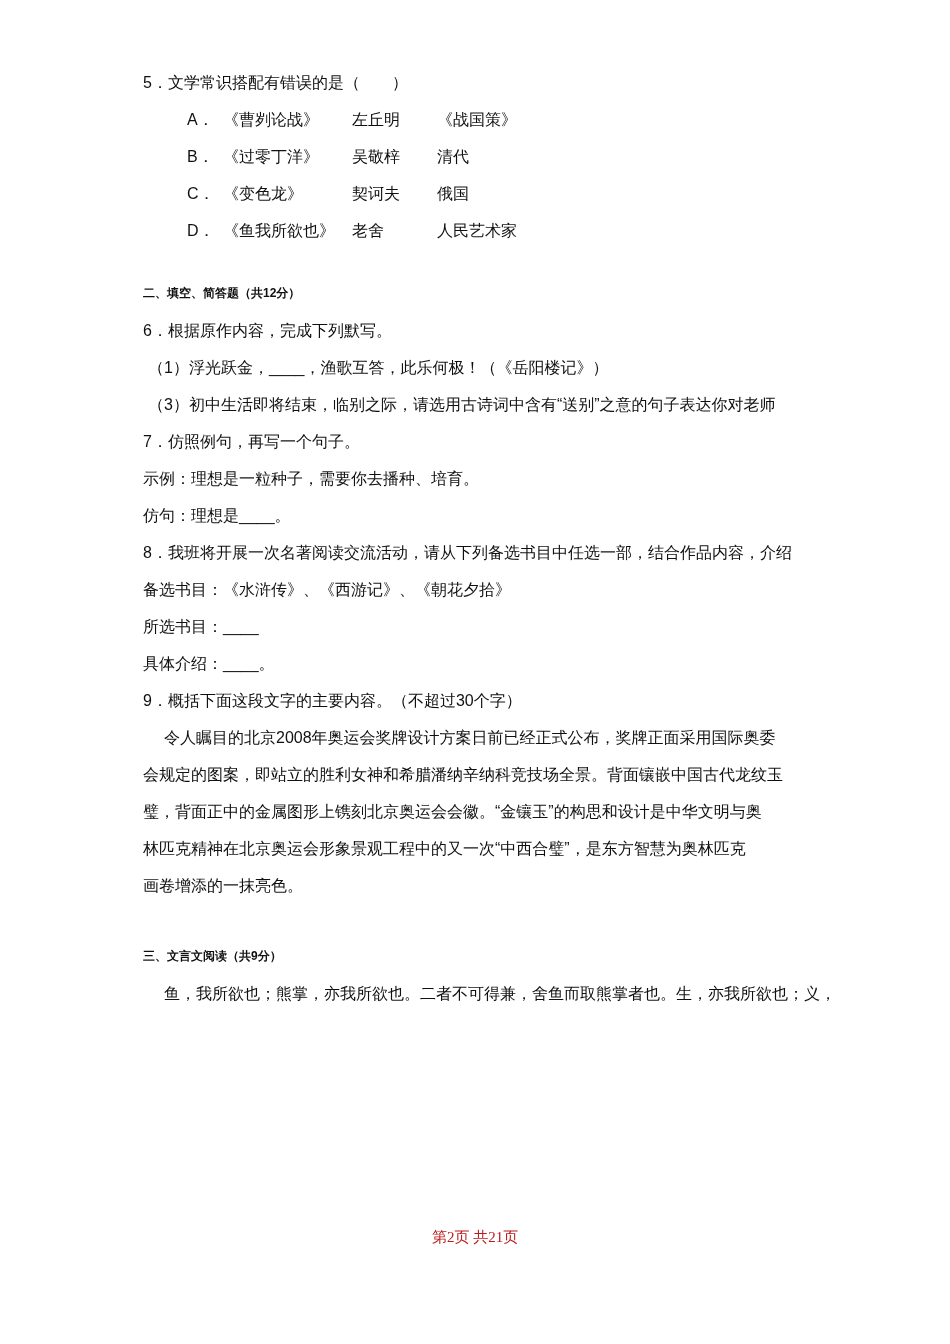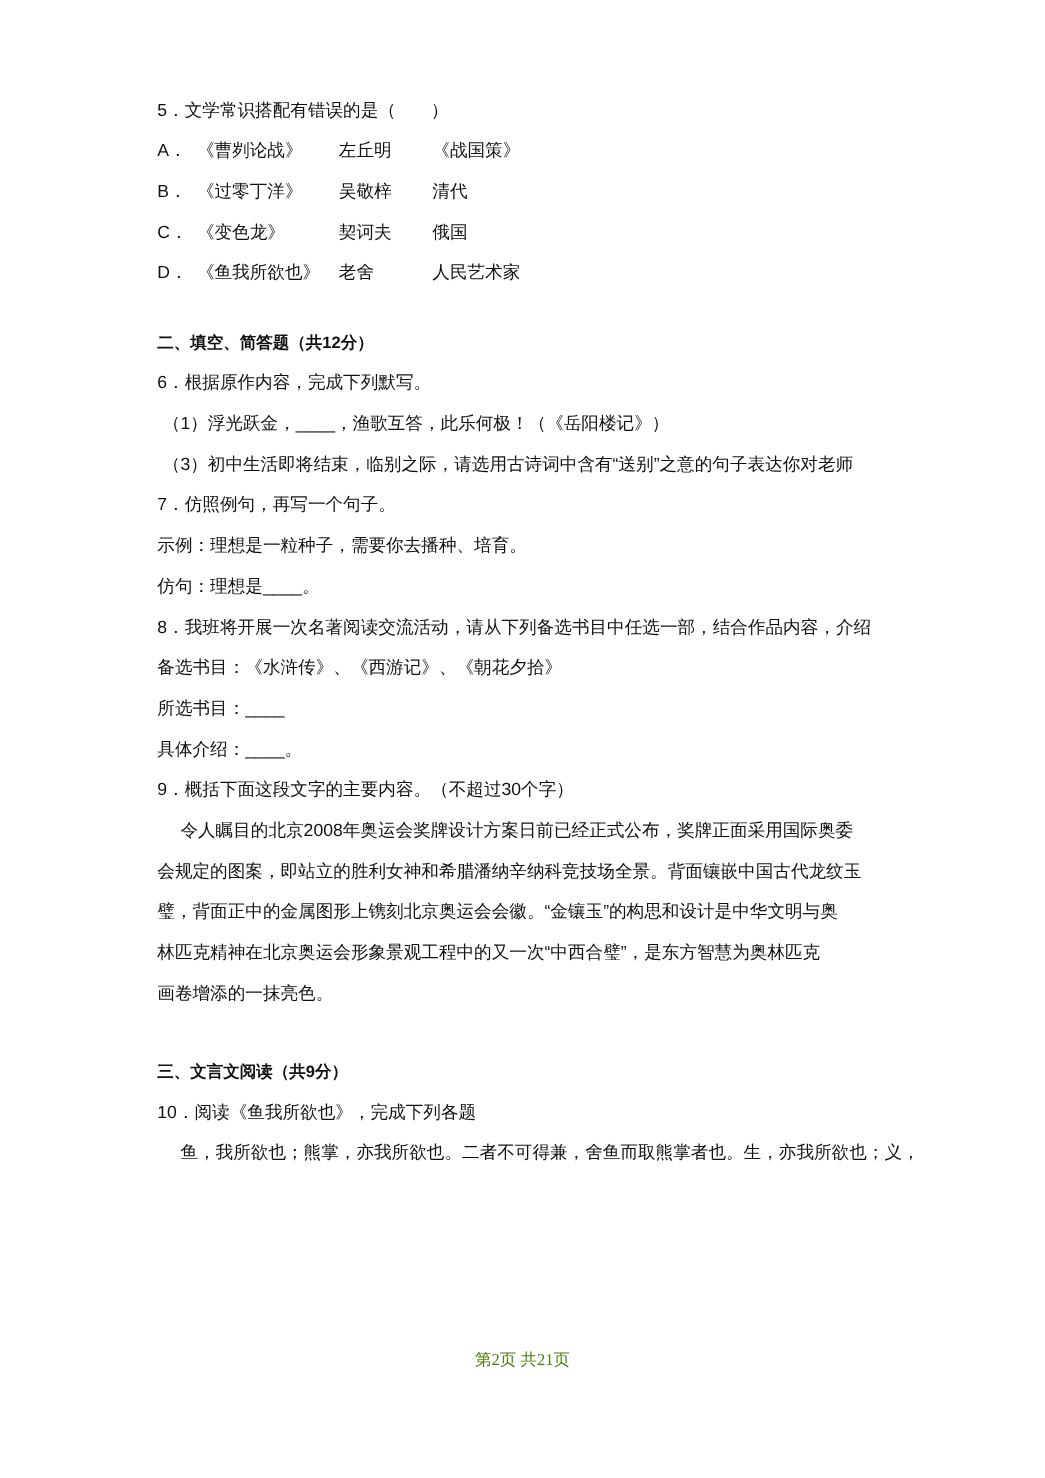--- a/index.html
+++ b/index.html
@@ -16,7 +16,7 @@
   .content {
     position: absolute;
     top: 0; left: 0; right: 0;
-    padding: 82px 135px 0 143px;
+    padding: 64px 135px 0 143px;
     font-size: 16px;
     line-height: 37px;
   }

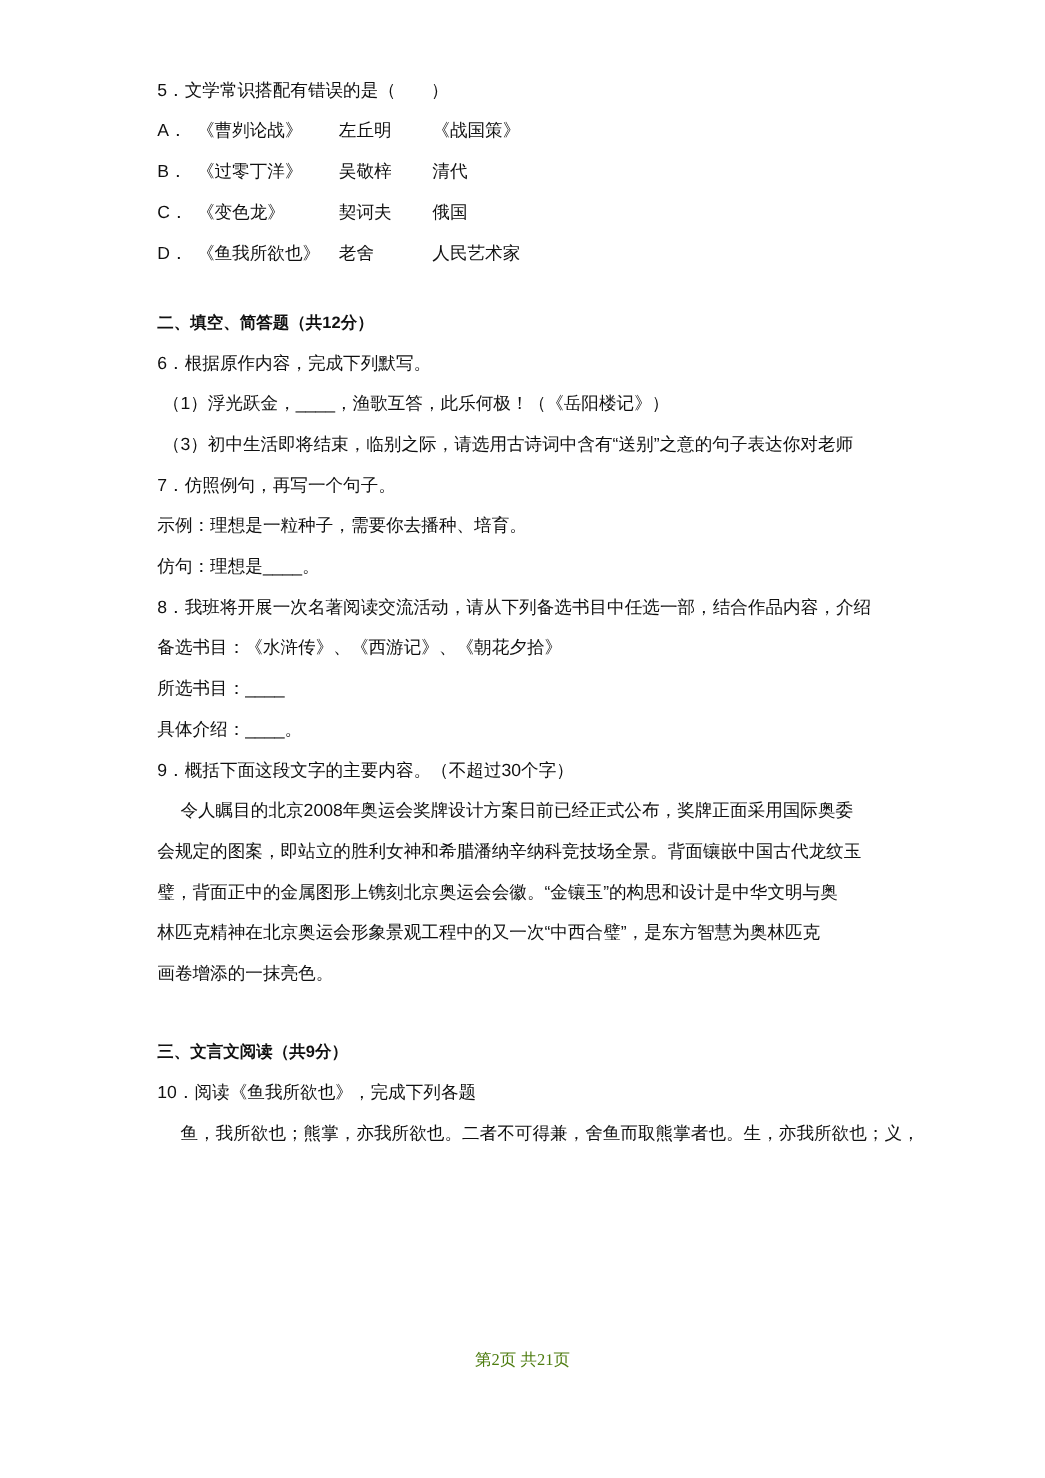--- a/index.html
+++ b/index.html
@@ -31,7 +31,7 @@
   }
   .sec-2 { margin-top: 26px; }
   .sec-3 { margin-top: 34px; }
-  .opt-row { white-space: nowrap; }
+  .opt-row { white-space: nowrap; margin-left: 44px; }
   .opt-label  { display: inline-block; width: 36px; }
   .opt-title  { display: inline-block; width: 129px; }
   .opt-author { display: inline-block; width: 85px; }

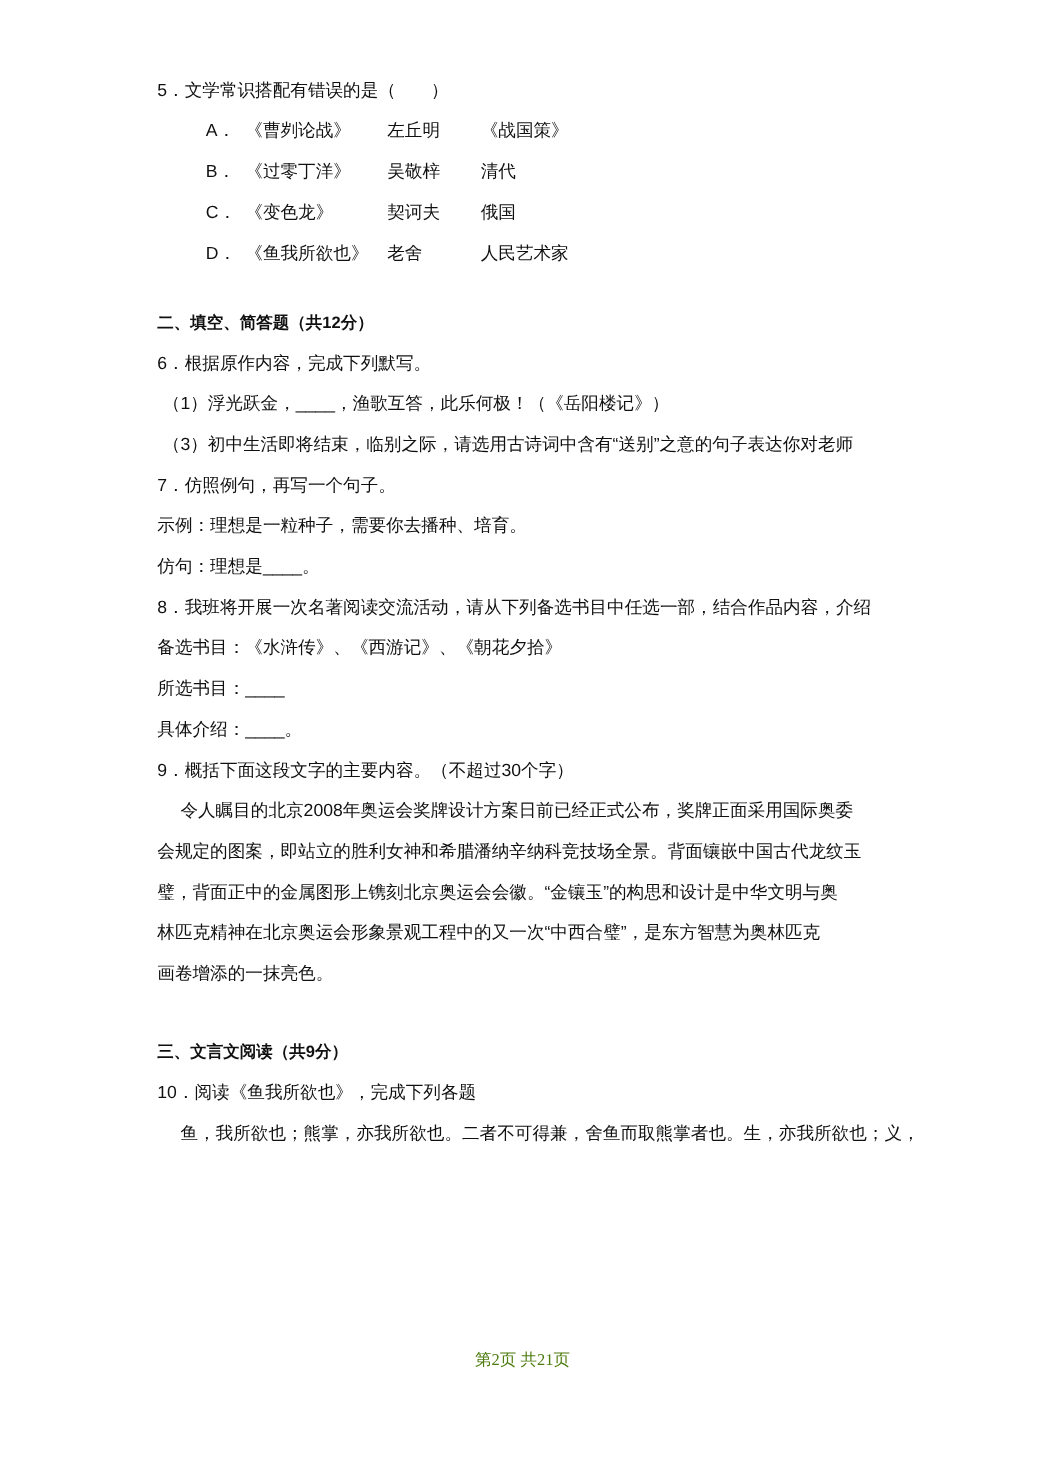--- a/index.html
+++ b/index.html
@@ -25,7 +25,7 @@
   .indent { padding-left: 21px; }   
   .sec-heading {
     font-weight: 700;
-    font-size: 15px;
+    font-size: 12px;
     line-height: 37px;
     white-space: nowrap;
   }

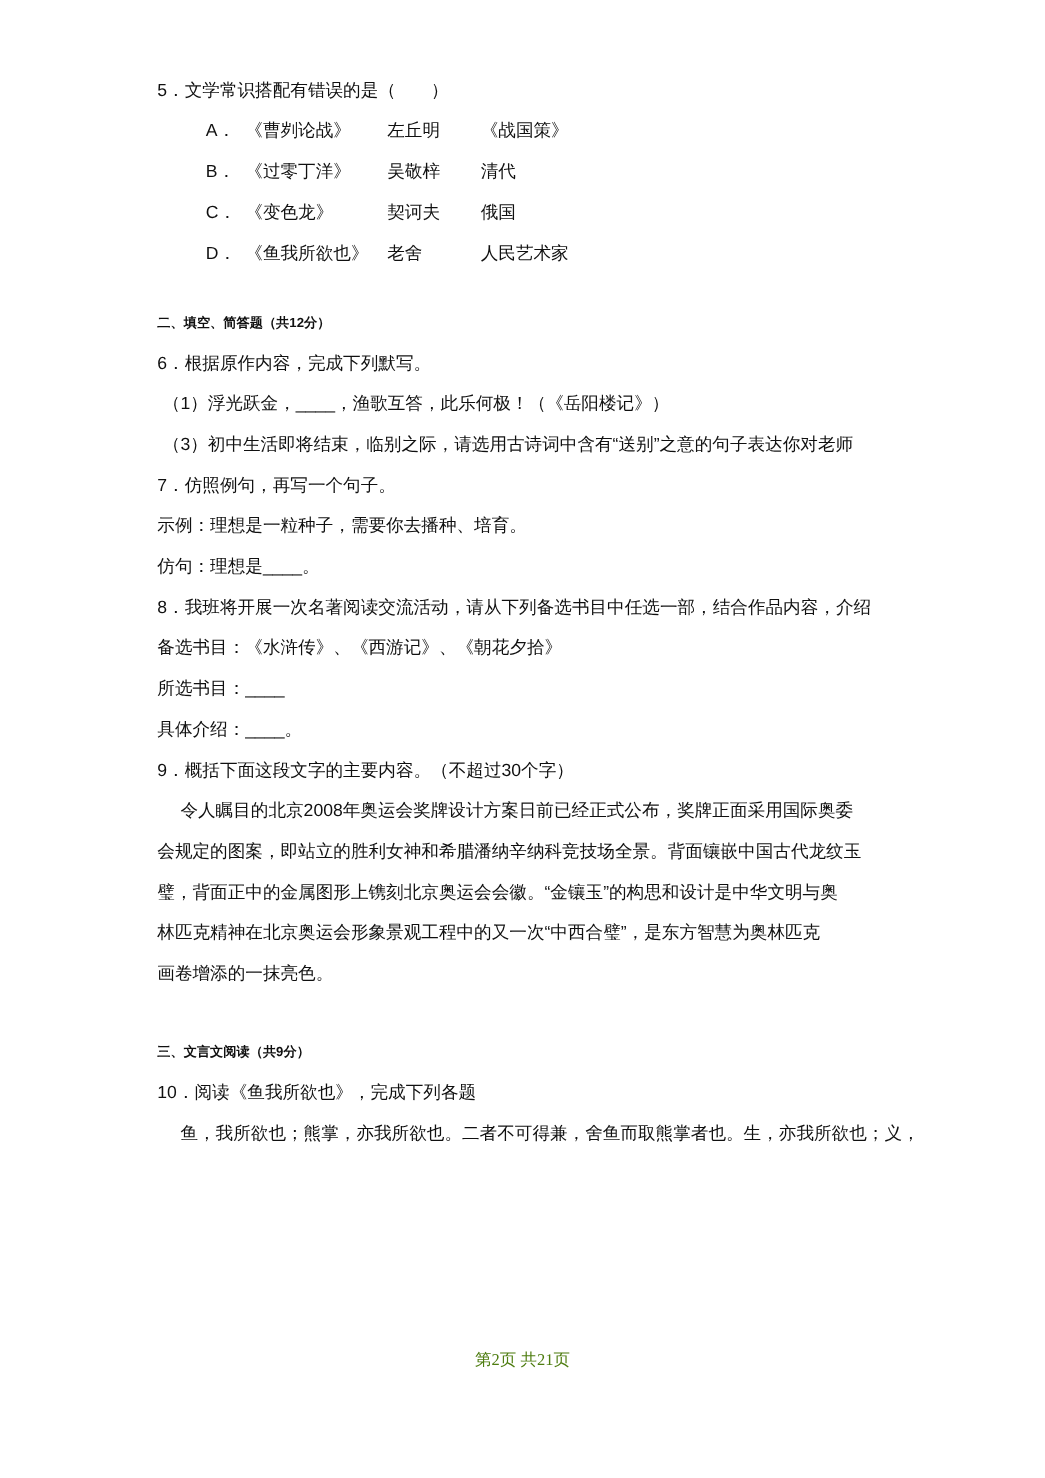--- a/index.html
+++ b/index.html
@@ -102,7 +102,6 @@
     <div class="sec-heading sec-3">三、文言文阅读（共9分）</div>
 
     <section>
-      <div class="line">10．阅读《鱼我所欲也》，完成下列各题</div>
       <div class="line indent">鱼，我所欲也；熊掌，亦我所欲也。二者不可得兼，舍鱼而取熊掌者也。生，亦我所欲也；义，</div>
     </section>
 

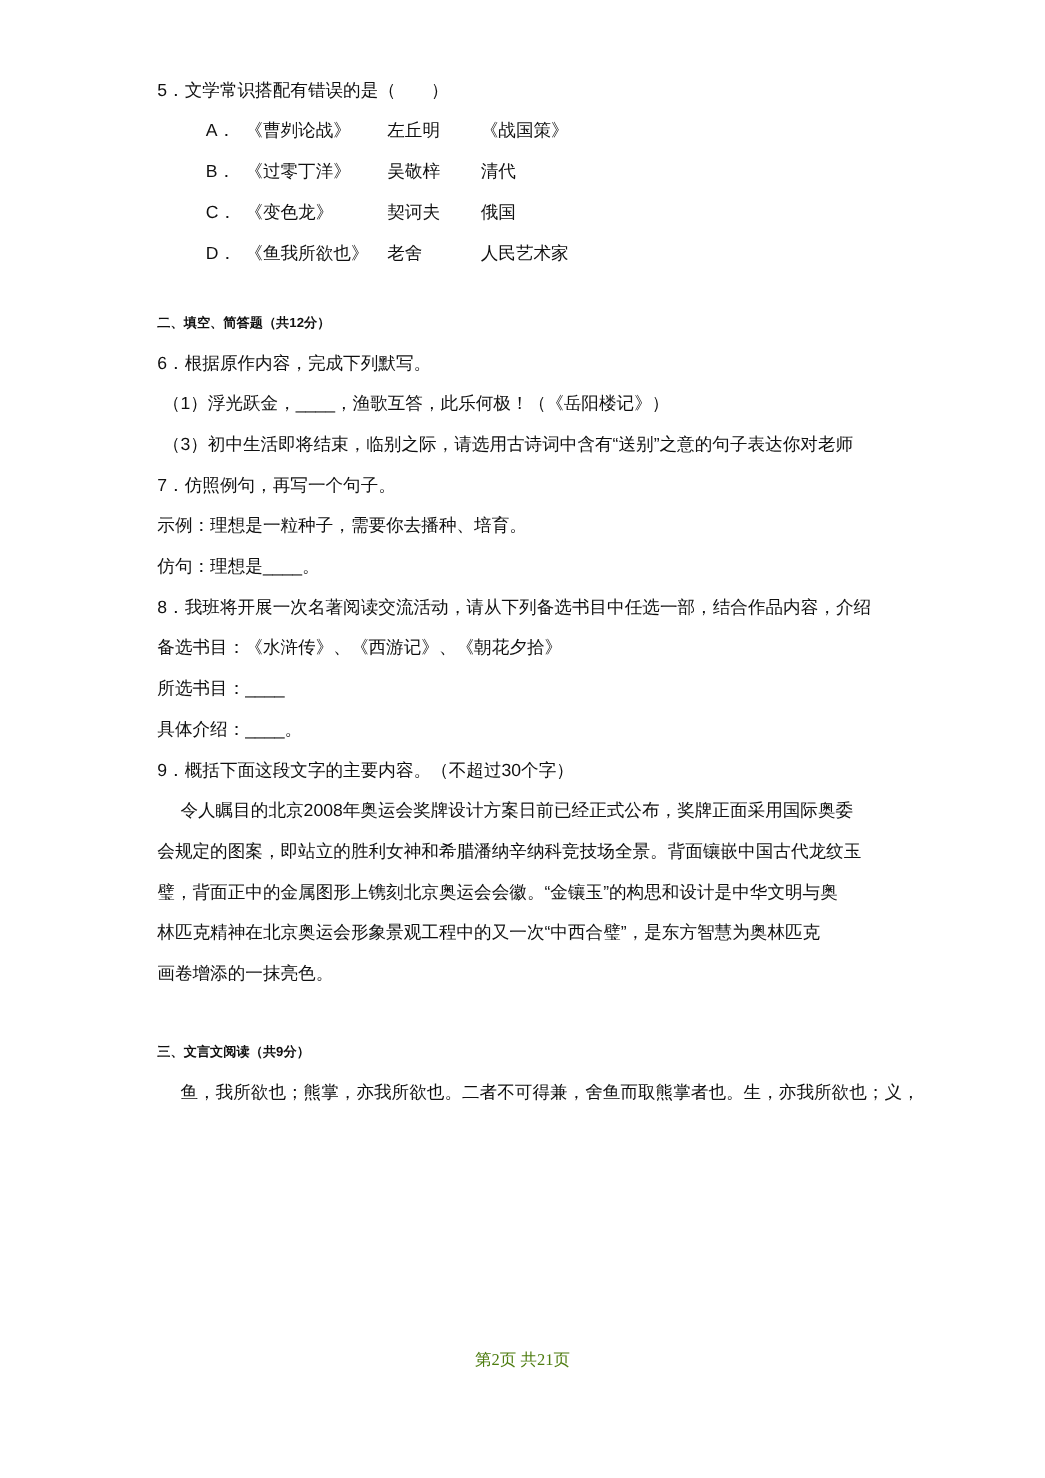--- a/index.html
+++ b/index.html
@@ -44,7 +44,7 @@
     font-family: "Liberation Serif", serif;
     font-size: 15px;
     line-height: 22px;
-    color: #4d7c0f;
+    color: #b91c1c;
   }
 </style>
 </head>

